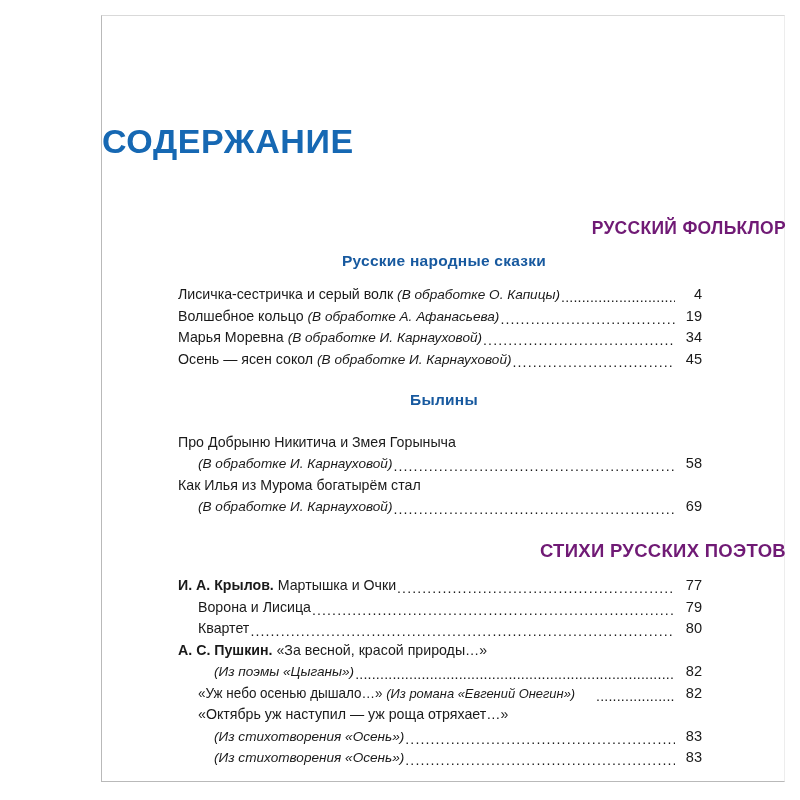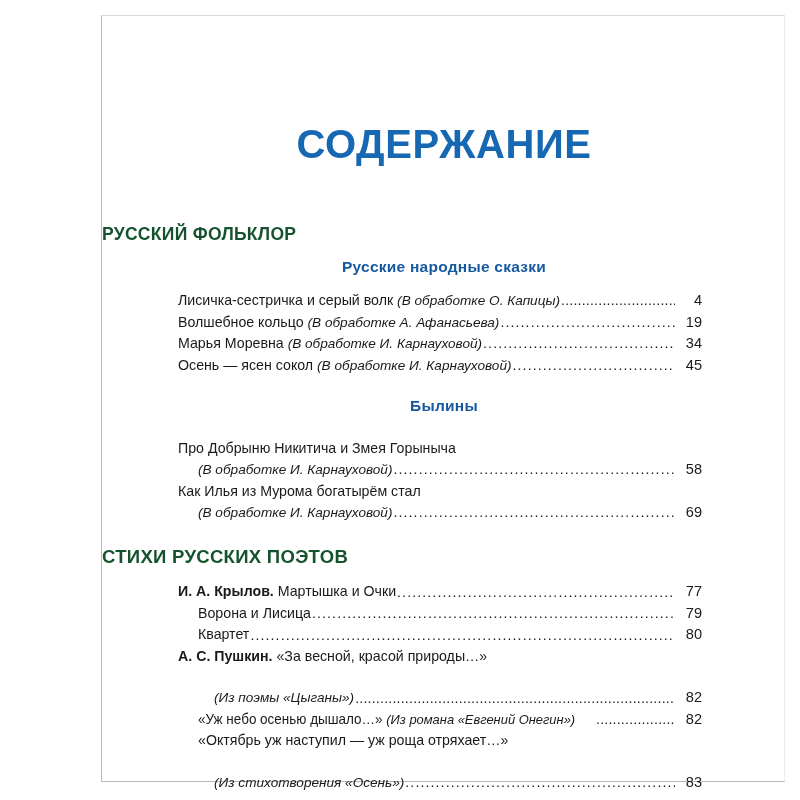--- a/index.html
+++ b/index.html
@@ -38,8 +38,8 @@
 
   
   .toc-title {
-    text-align: center;
-    font-size: 40px;
+    text-align: left;
+    font-size: 34px;
     font-weight: bold;
     letter-spacing: 0.6px;
     color: #1668b3;

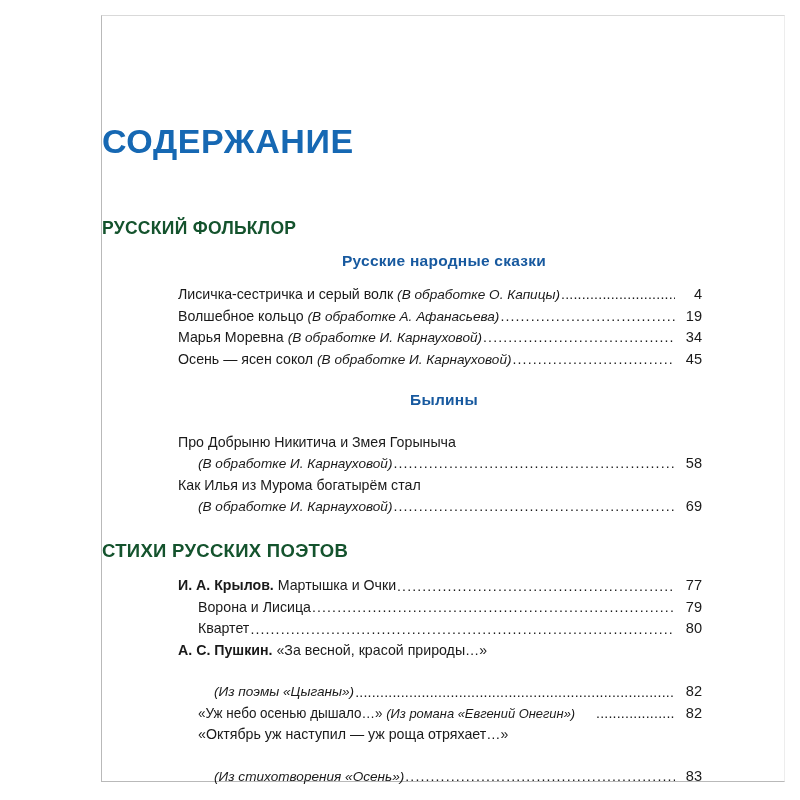--- a/index.html
+++ b/index.html
@@ -48,11 +48,11 @@
   }
 
   .section-head {
-    text-align: left;
+    text-align: right;
     font-size: 17.5px;
     font-weight: bold;
     letter-spacing: 0.3px;
-    color: #14532d;
+    color: #701a75;
     line-height: 1;
   }
   .section-head.folklore { margin-top: 62px; }

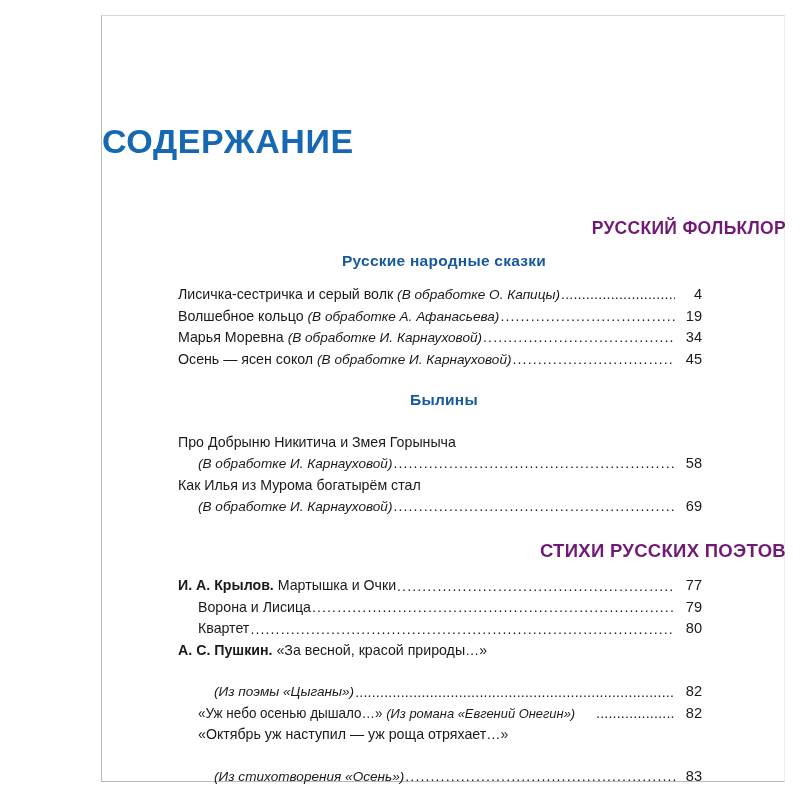--- a/index.html
+++ b/index.html
@@ -77,7 +77,7 @@
 
   .entry {
     display: flex;
-    align-items: center;
+    align-items: flex-end;
     font-size: 14.2px;
     color: #1a1a1a;
     line-height: 21.5px;

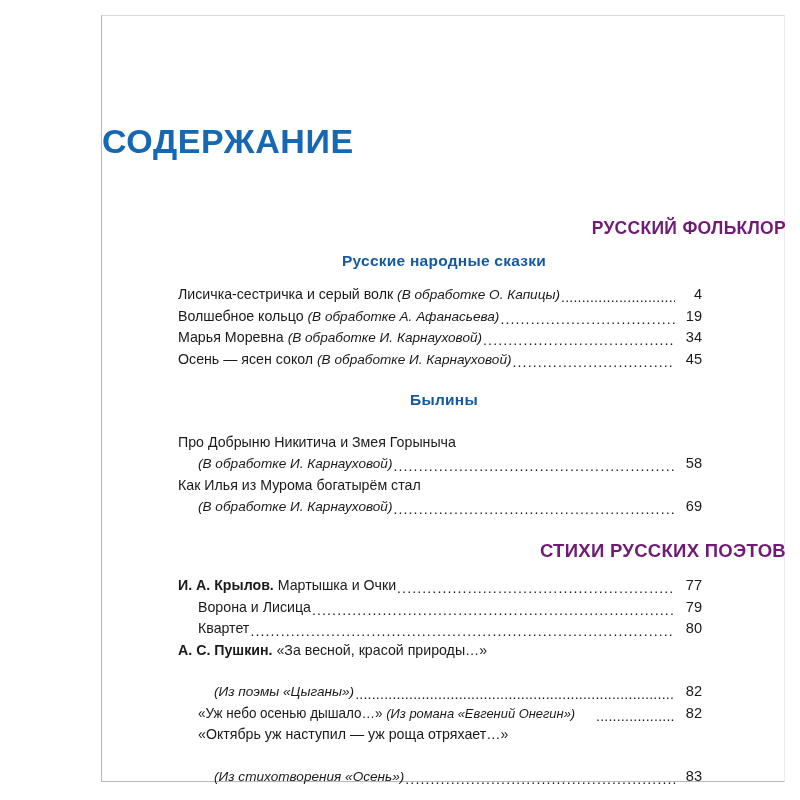--- a/index.html
+++ b/index.html
@@ -86,7 +86,7 @@
     padding-right: 84px;
   }
   .entry.indent1 { padding-left: 96px; }
-  .entry.indent2 { padding-left: 112px; margin-top: 20px; }
+  .entry.indent2 { padding-left: 112px; }
 
   .ename { flex: 0 0 auto; }
   .ename .bold { font-weight: bold; }

